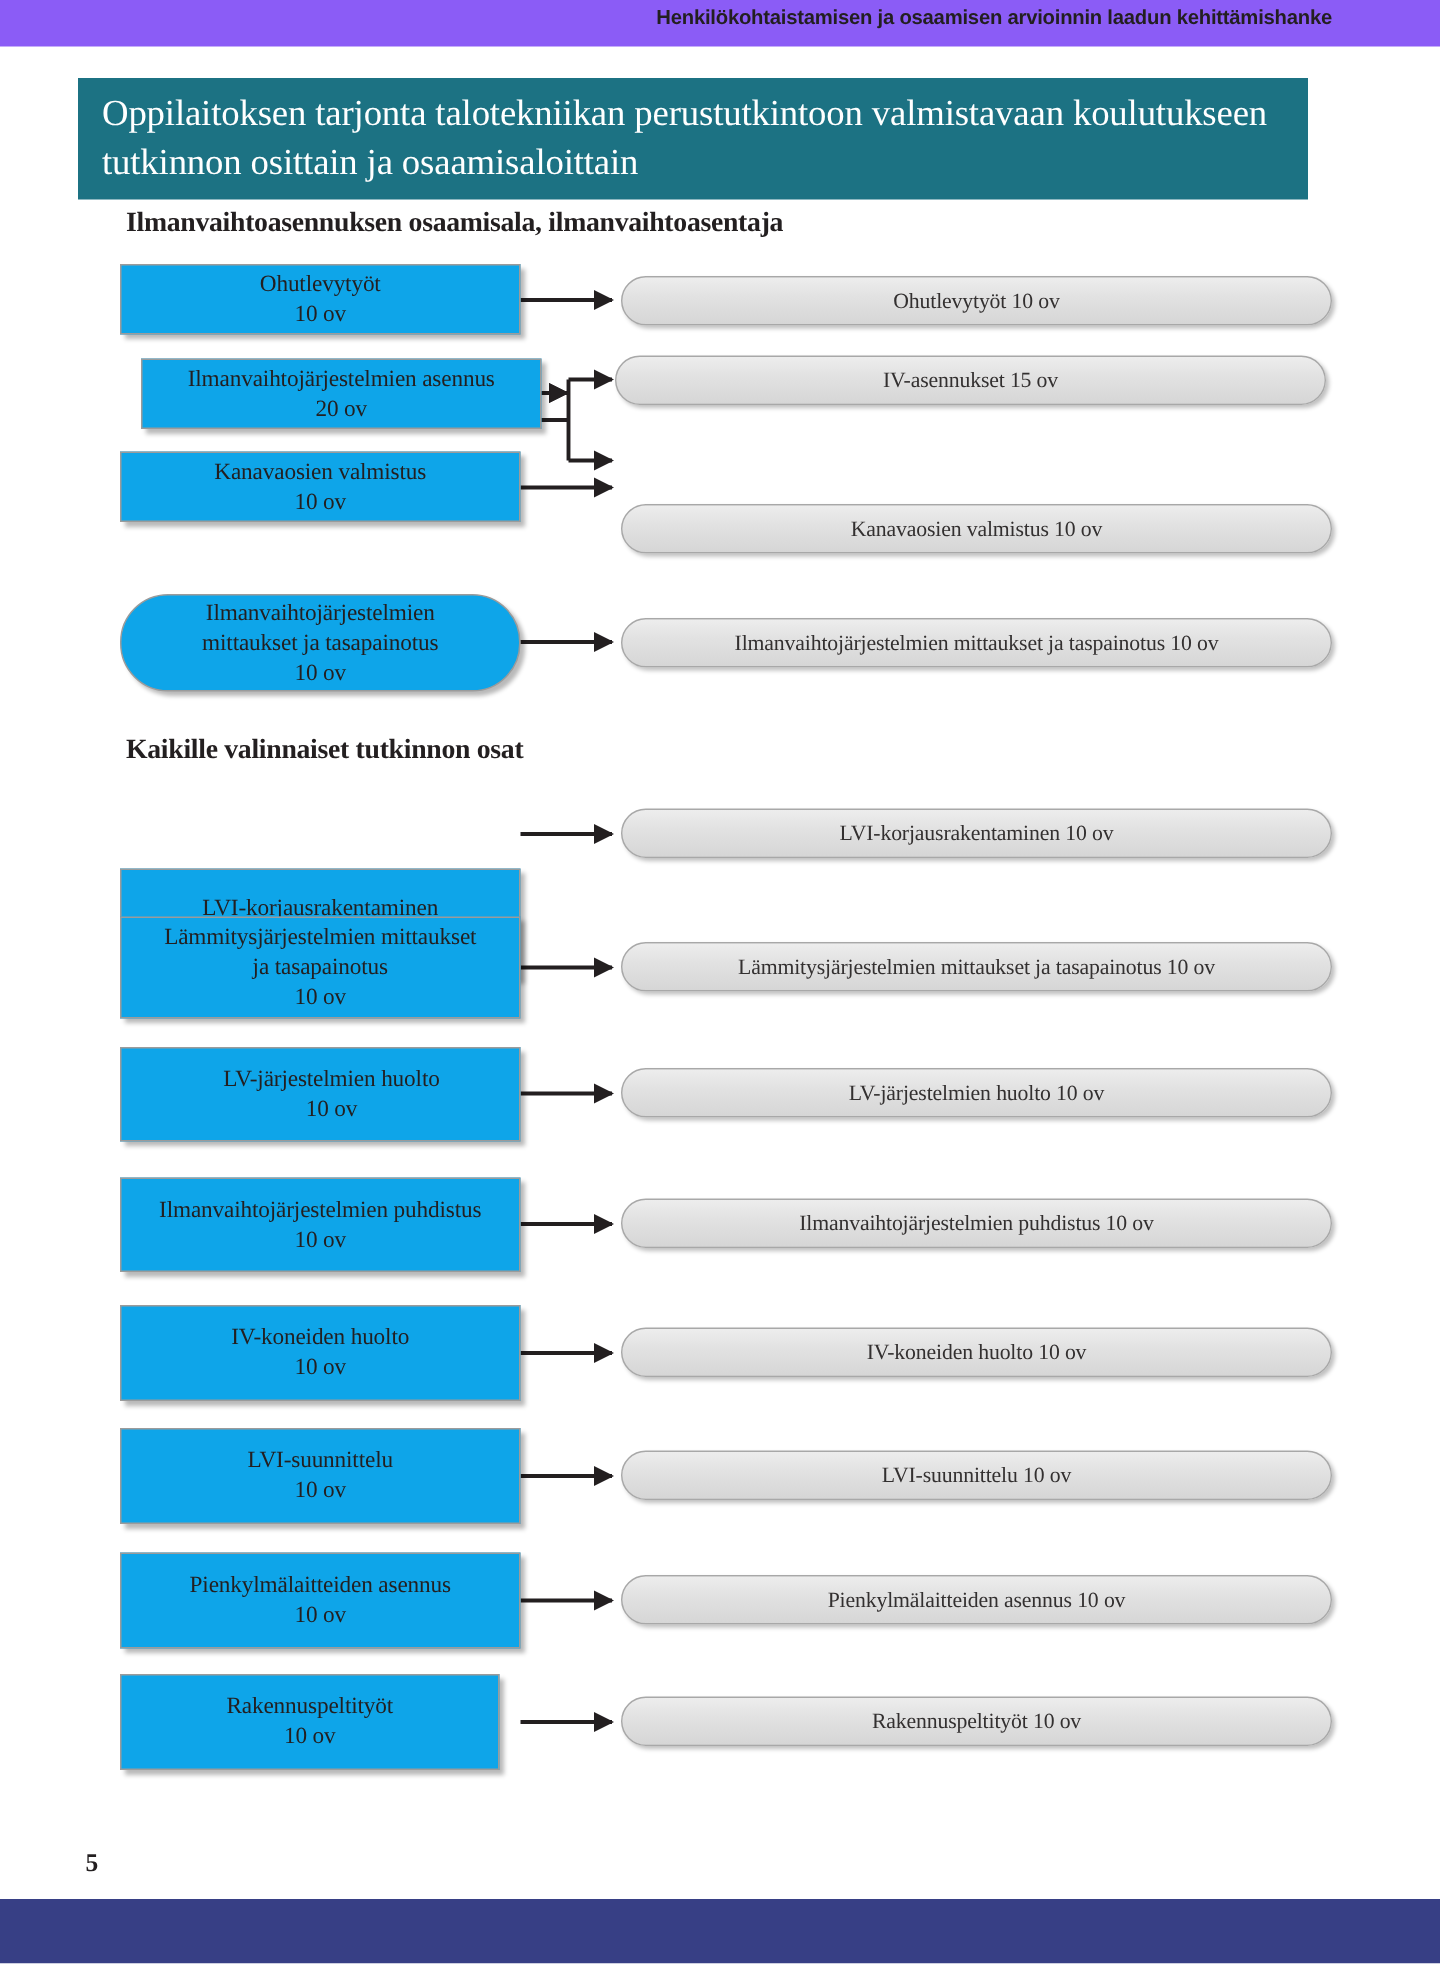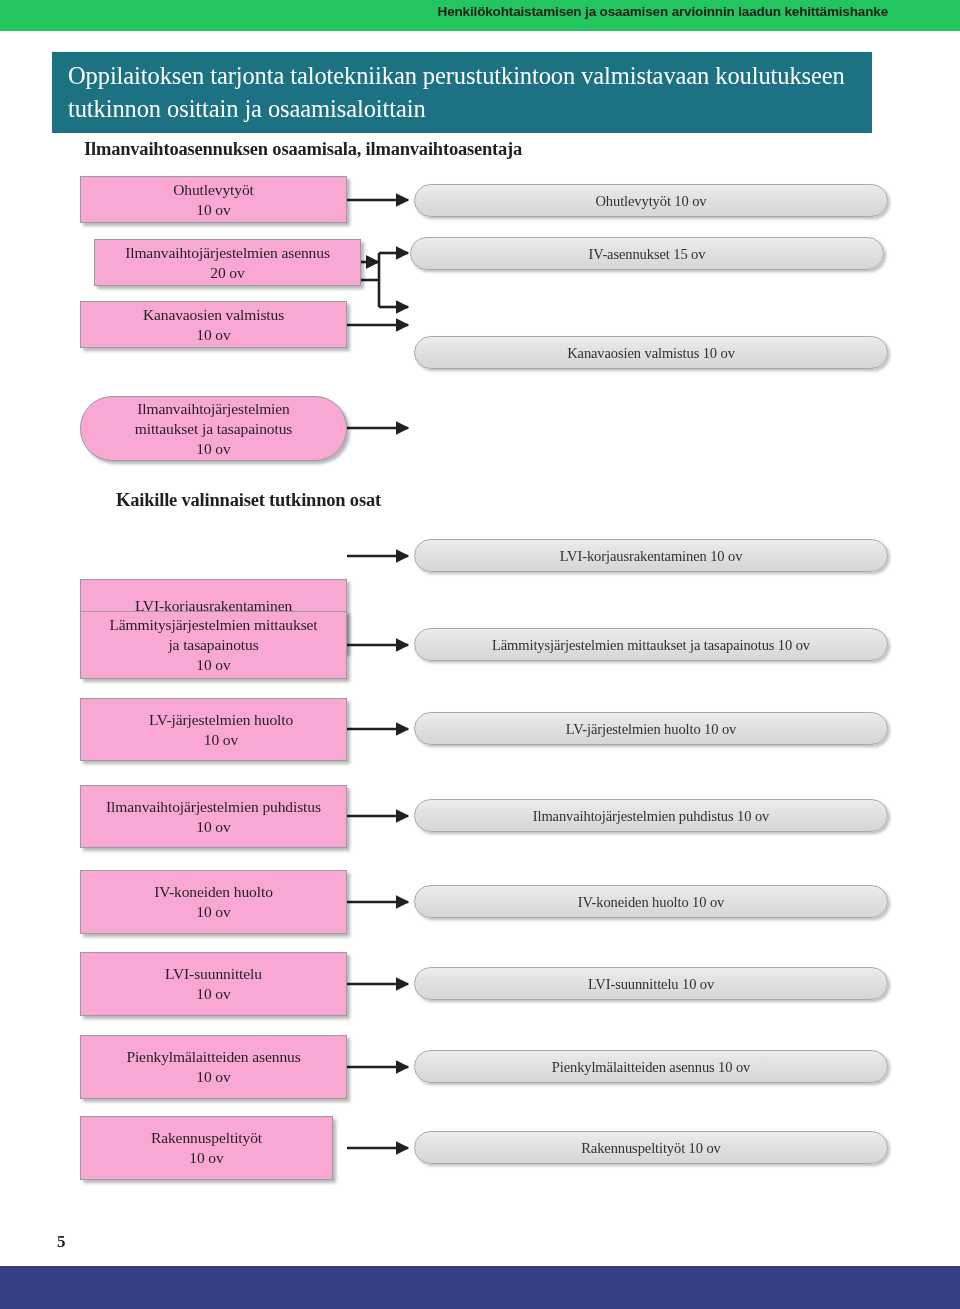--- a/index.html
+++ b/index.html
@@ -23,7 +23,7 @@
     left: 0; top: 0;
     width: 960px;
     height: 31px;
-    background: #22c55e;
+    background: #8b5cf6;
   }
   .top-band-text {
     position: absolute;

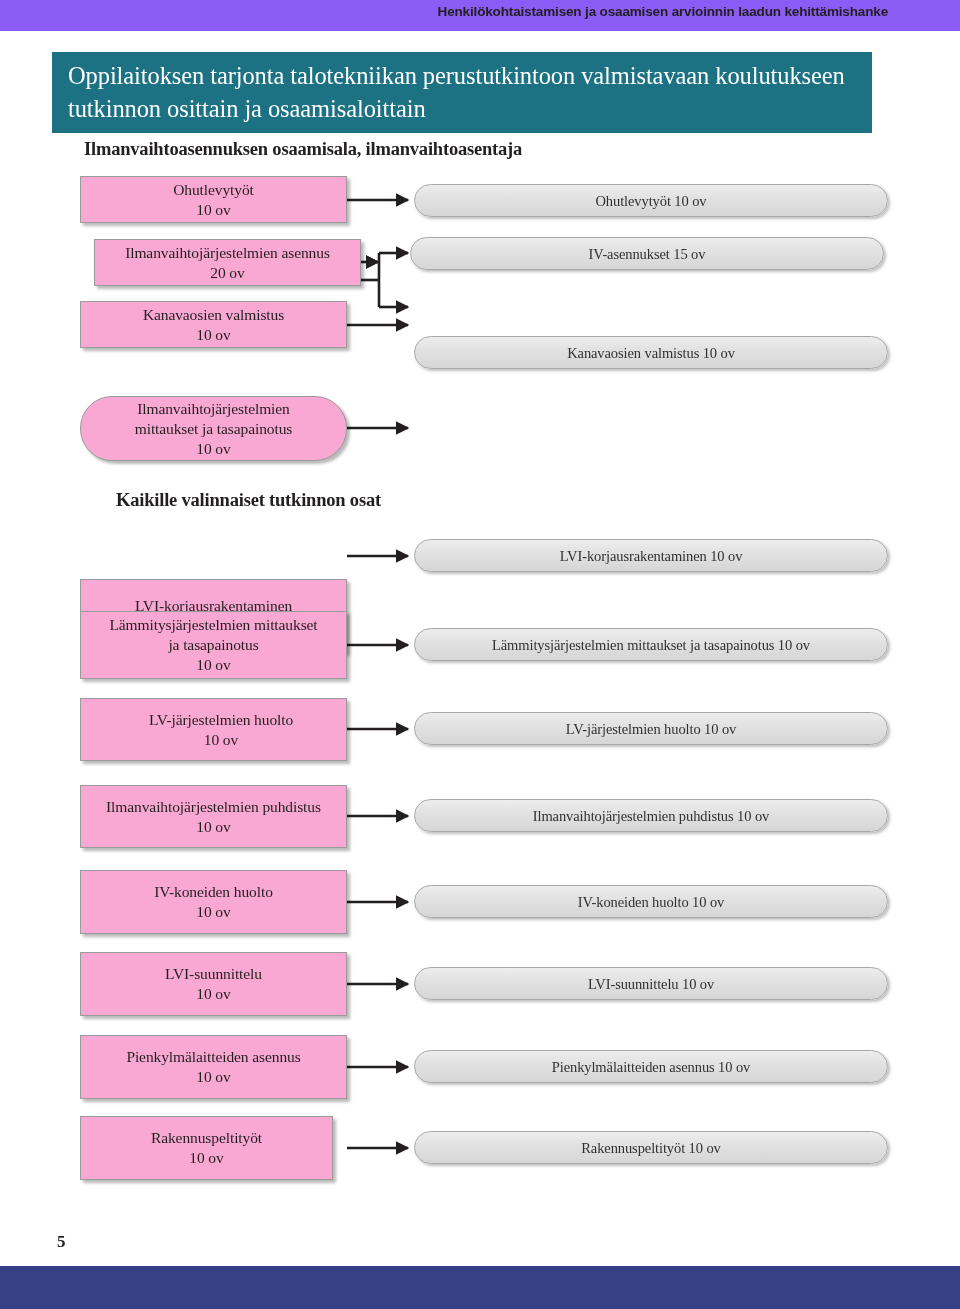--- a/index.html
+++ b/index.html
@@ -90,7 +90,7 @@
   .lbox {
     position: absolute;
     box-sizing: border-box;
-    background: #f9a8d4;
+    background: #0ea5e9;
     border: 1px solid #9b9b9b;
     box-shadow: 3px 3px 3px rgba(0,0,0,0.28);
     display: flex;

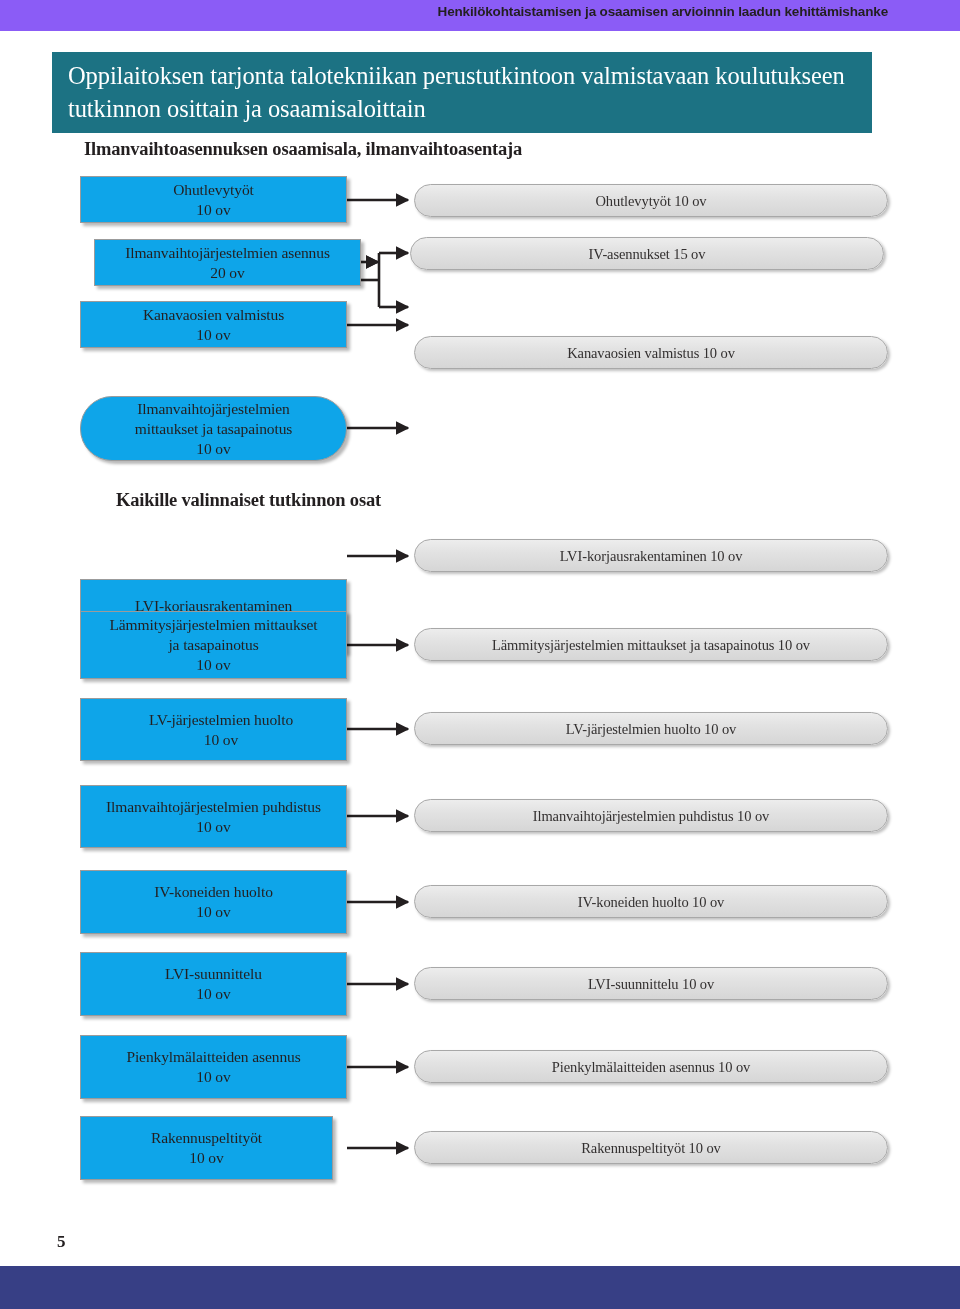--- a/index.html
+++ b/index.html
@@ -293,6 +293,9 @@
     <span class="lbl">Kanavaosien valmistus 10 ov</span>
   </div>
 
+  <div class="rbox" style="left:414px; top:412px; width:474px; height:33px;">
+    <span class="lbl">Ilmanvaihtojärjestelmien mittaukset ja taspainotus 10 ov</span>
+  </div>
 
   <div class="rbox" style="left:414px; top:539px; width:474px; height:33px;">
     <span class="lbl">LVI-korjausrakentaminen 10 ov</span>

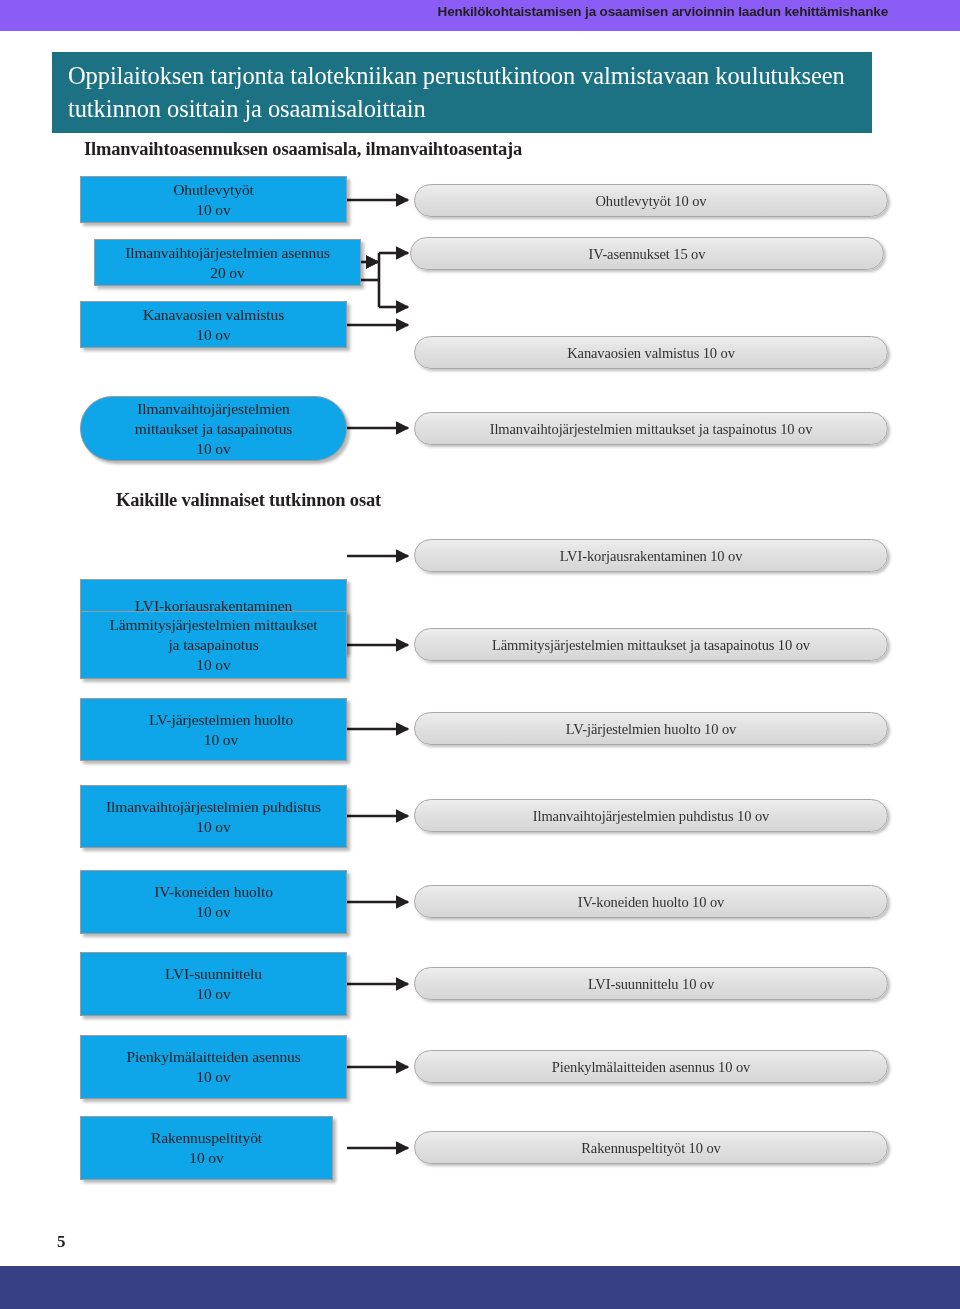--- a/index.html
+++ b/index.html
@@ -75,7 +75,6 @@
     font-size: 18.5px;
     color: #231f20;
     letter-spacing: -0.2px;
-    margin-left: 32px;
   }
 
   

